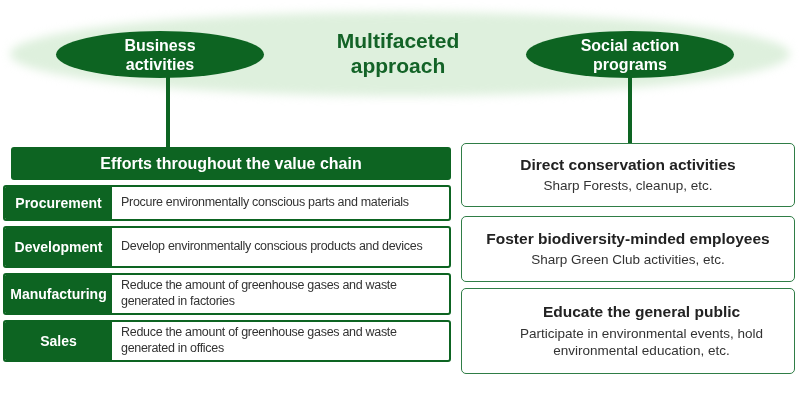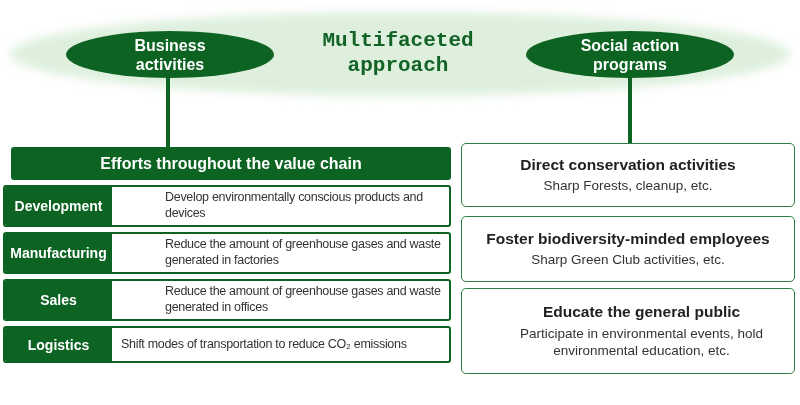--- a/index.html
+++ b/index.html
@@ -37,7 +37,7 @@
     text-align: center;
     white-space: pre-line;
   }
-  .bubble.business { left: 66px; top: 31px; }
+  .bubble.business { left: 56px; top: 31px; }
   .bubble.social   { left: 526px; top: 31px; }
 
   .main-title {

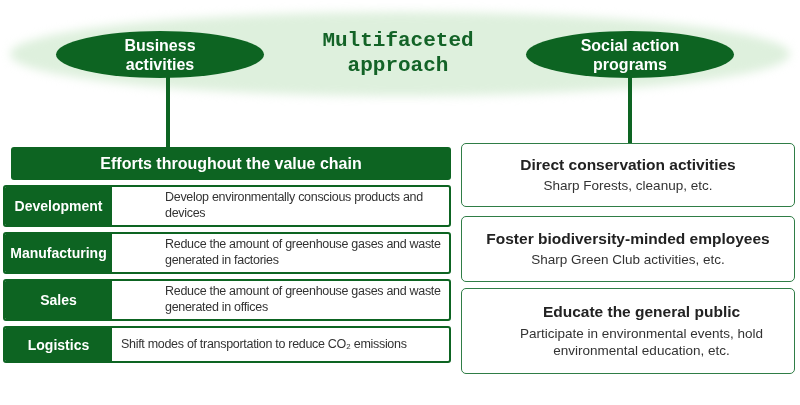--- a/index.html
+++ b/index.html
@@ -50,7 +50,6 @@
     font-size: 21px;
     line-height: 25px;
     white-space: pre-line;
-    font-family: Liberation Mono, monospace;
   }
 
   .connector {

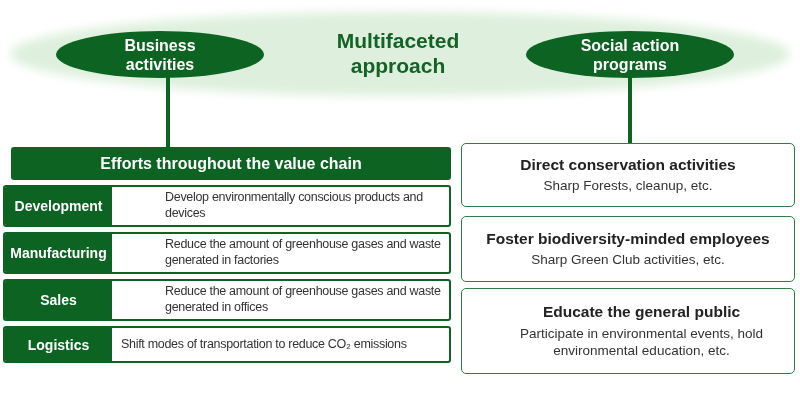--- a/index.html
+++ b/index.html
@@ -164,6 +164,10 @@
   <div class="left-panel">
     <div class="panel-header">Efforts throughout the value chain</div>
 
+    <div class="chain-row h36">
+      <div class="row-label">Procurement</div>
+      <div class="row-desc">Procure environmentally conscious parts and materials</div>
+    </div>
 
     <div class="chain-row h42">
       <div class="row-label">Development</div>

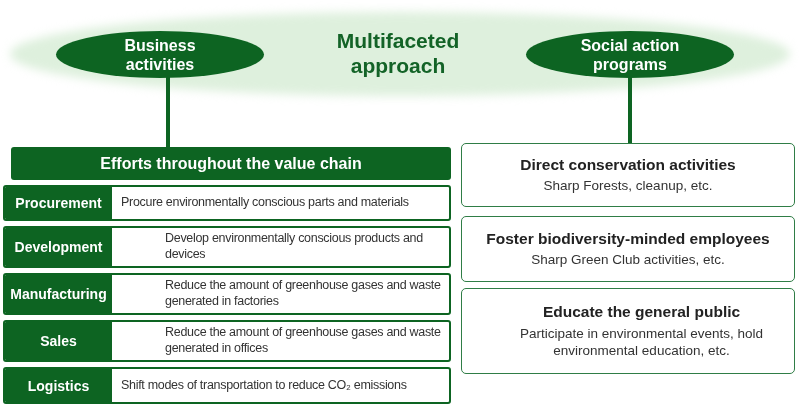--- a/index.html
+++ b/index.html
@@ -106,7 +106,7 @@
     line-height: 1.25;
   }
   .h36 { height: 36px; }
-  .h42 { height: 42px; gap: 44px; }
+  .h42 { height: 42px; }
   .h37 { height: 37px; margin-bottom: 0; }
 
   

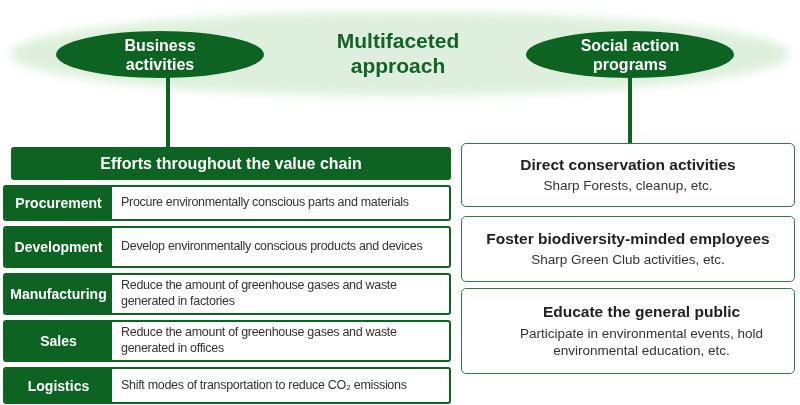--- a/index.html
+++ b/index.html
@@ -184,10 +184,6 @@
       <div class="row-desc">Reduce the amount of greenhouse gases and waste generated in offices</div>
     </div>
 
-    <div class="chain-row h37">
-      <div class="row-label">Logistics</div>
-      <div class="row-desc">Shift modes of transportation to reduce CO₂ emissions</div>
-    </div>
   </div>
 
   <div class="action-box box-1">

